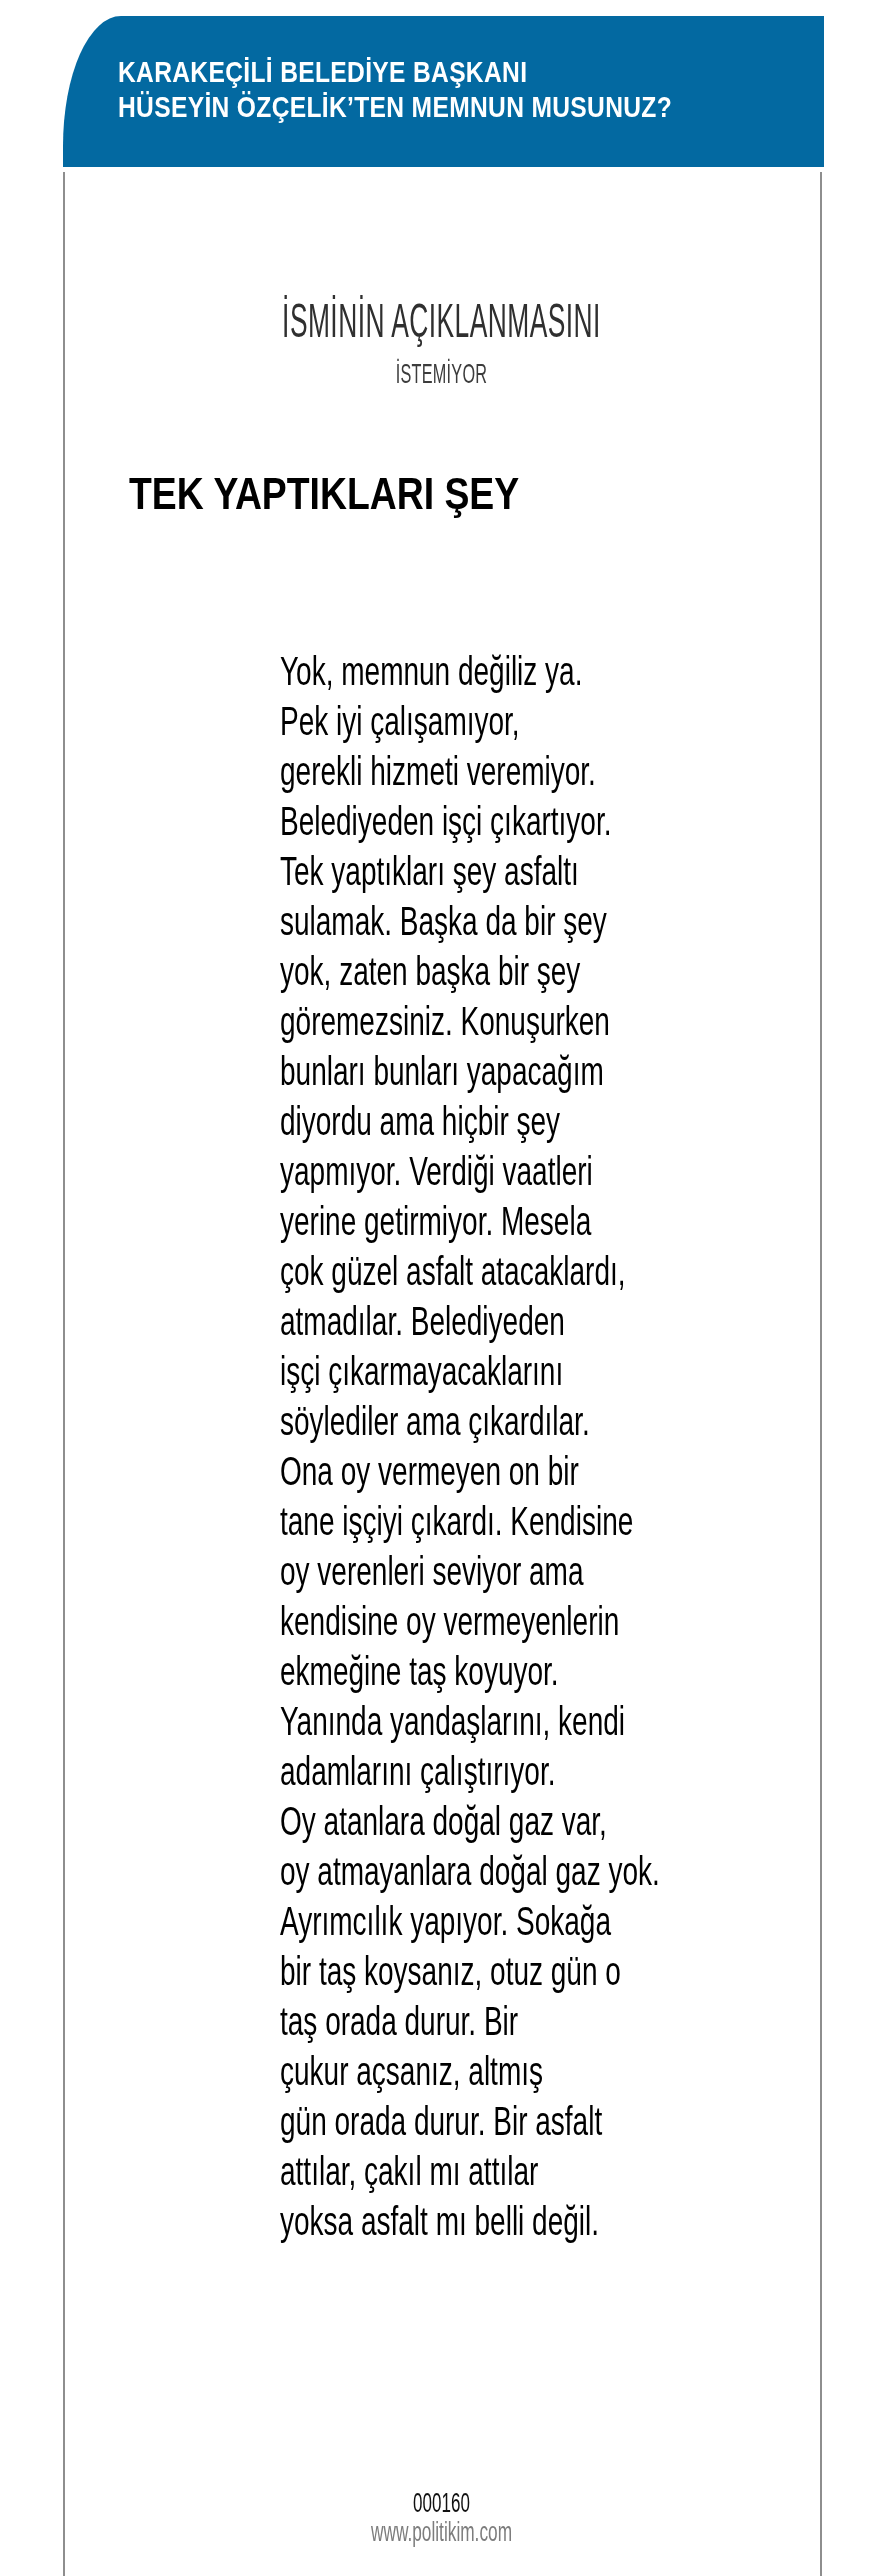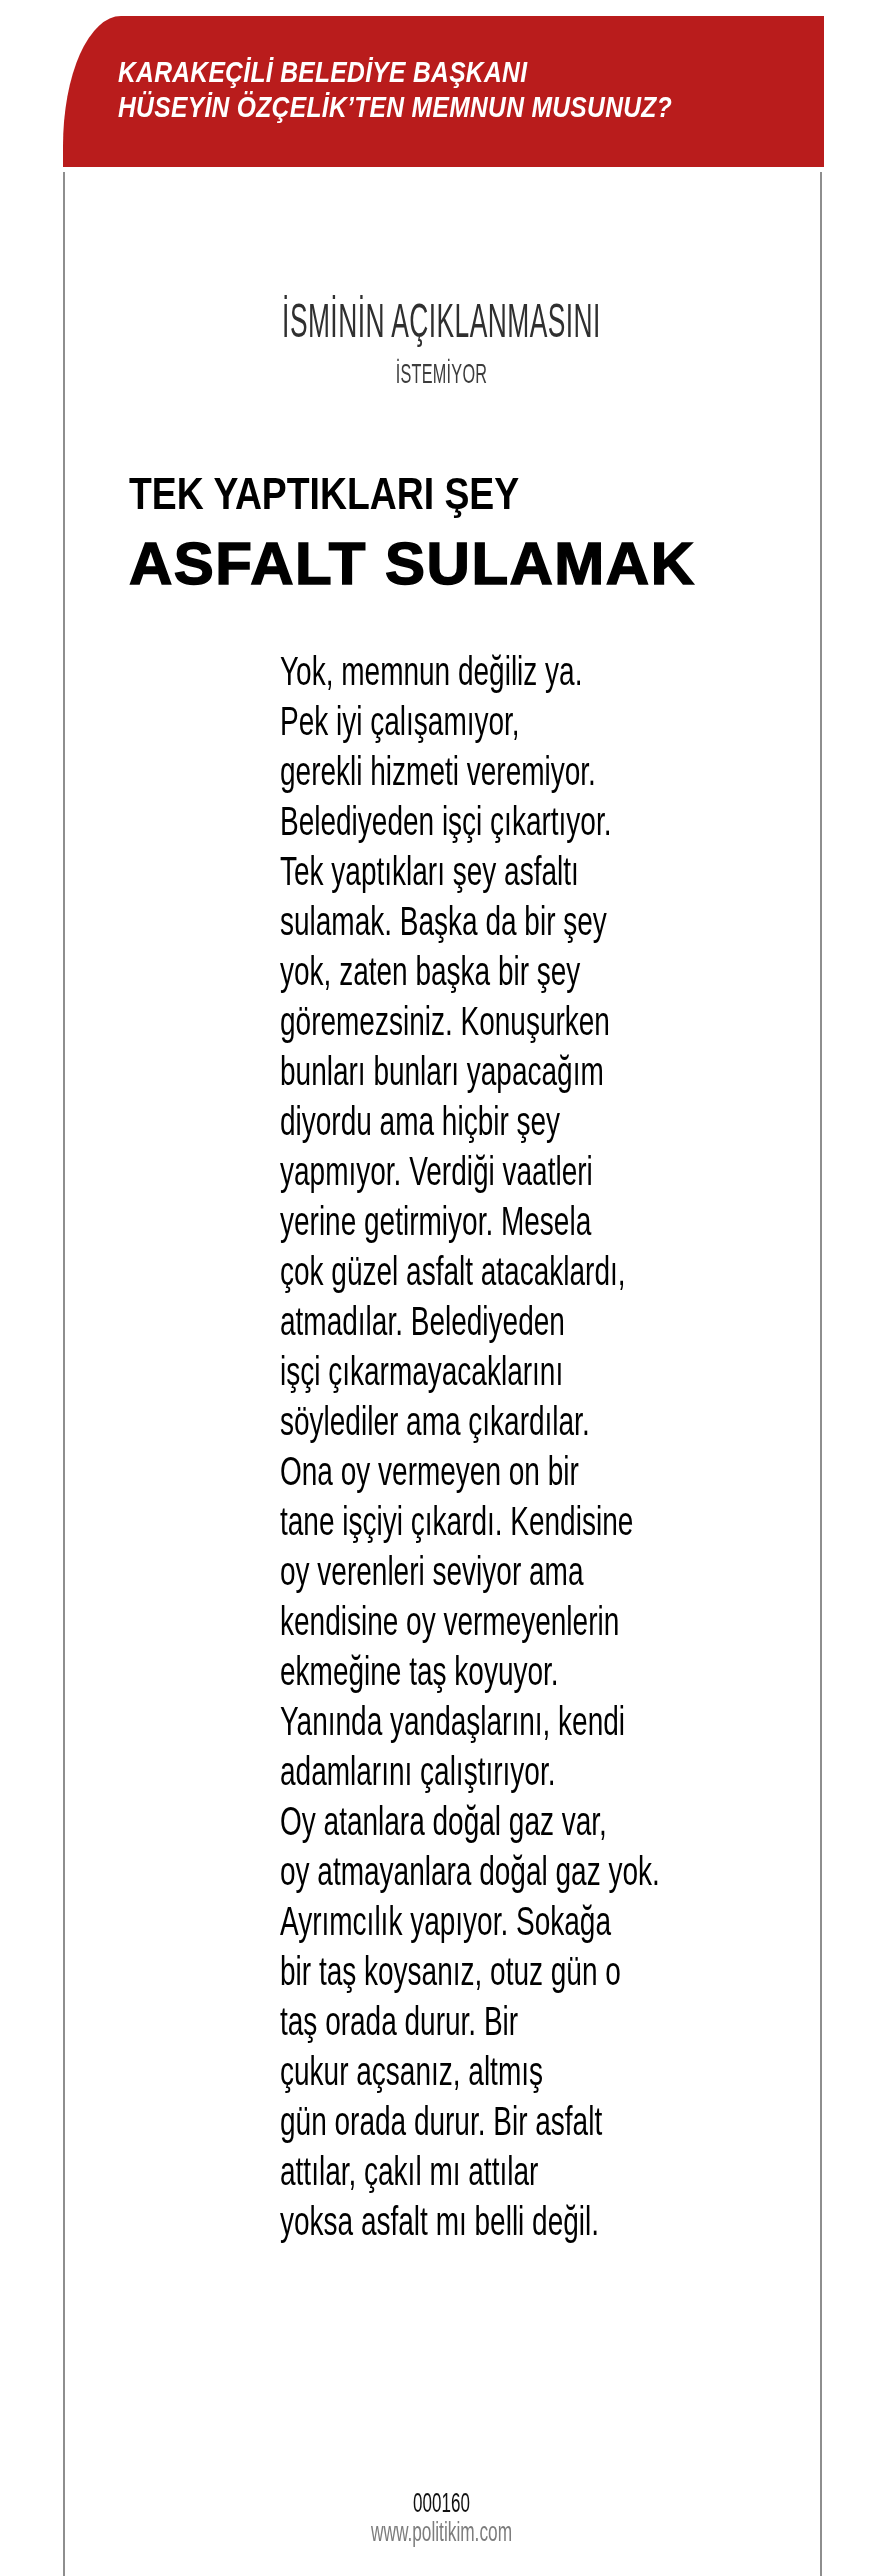--- a/index.html
+++ b/index.html
@@ -136,7 +136,7 @@
 
 <div class="page">
 
-  <div class="red-header" style="background-color: #b91c1c; font-style: italic;">
+  <div class="red-header" style="background-color: #0369a1;">
     <div class="red-header-text">
         <div>KARAKEÇİLİ BELEDİYE BAŞKANI</div>
         <div>HÜSEYİN ÖZÇELİK’TEN MEMNUN MUSUNUZ?</div>

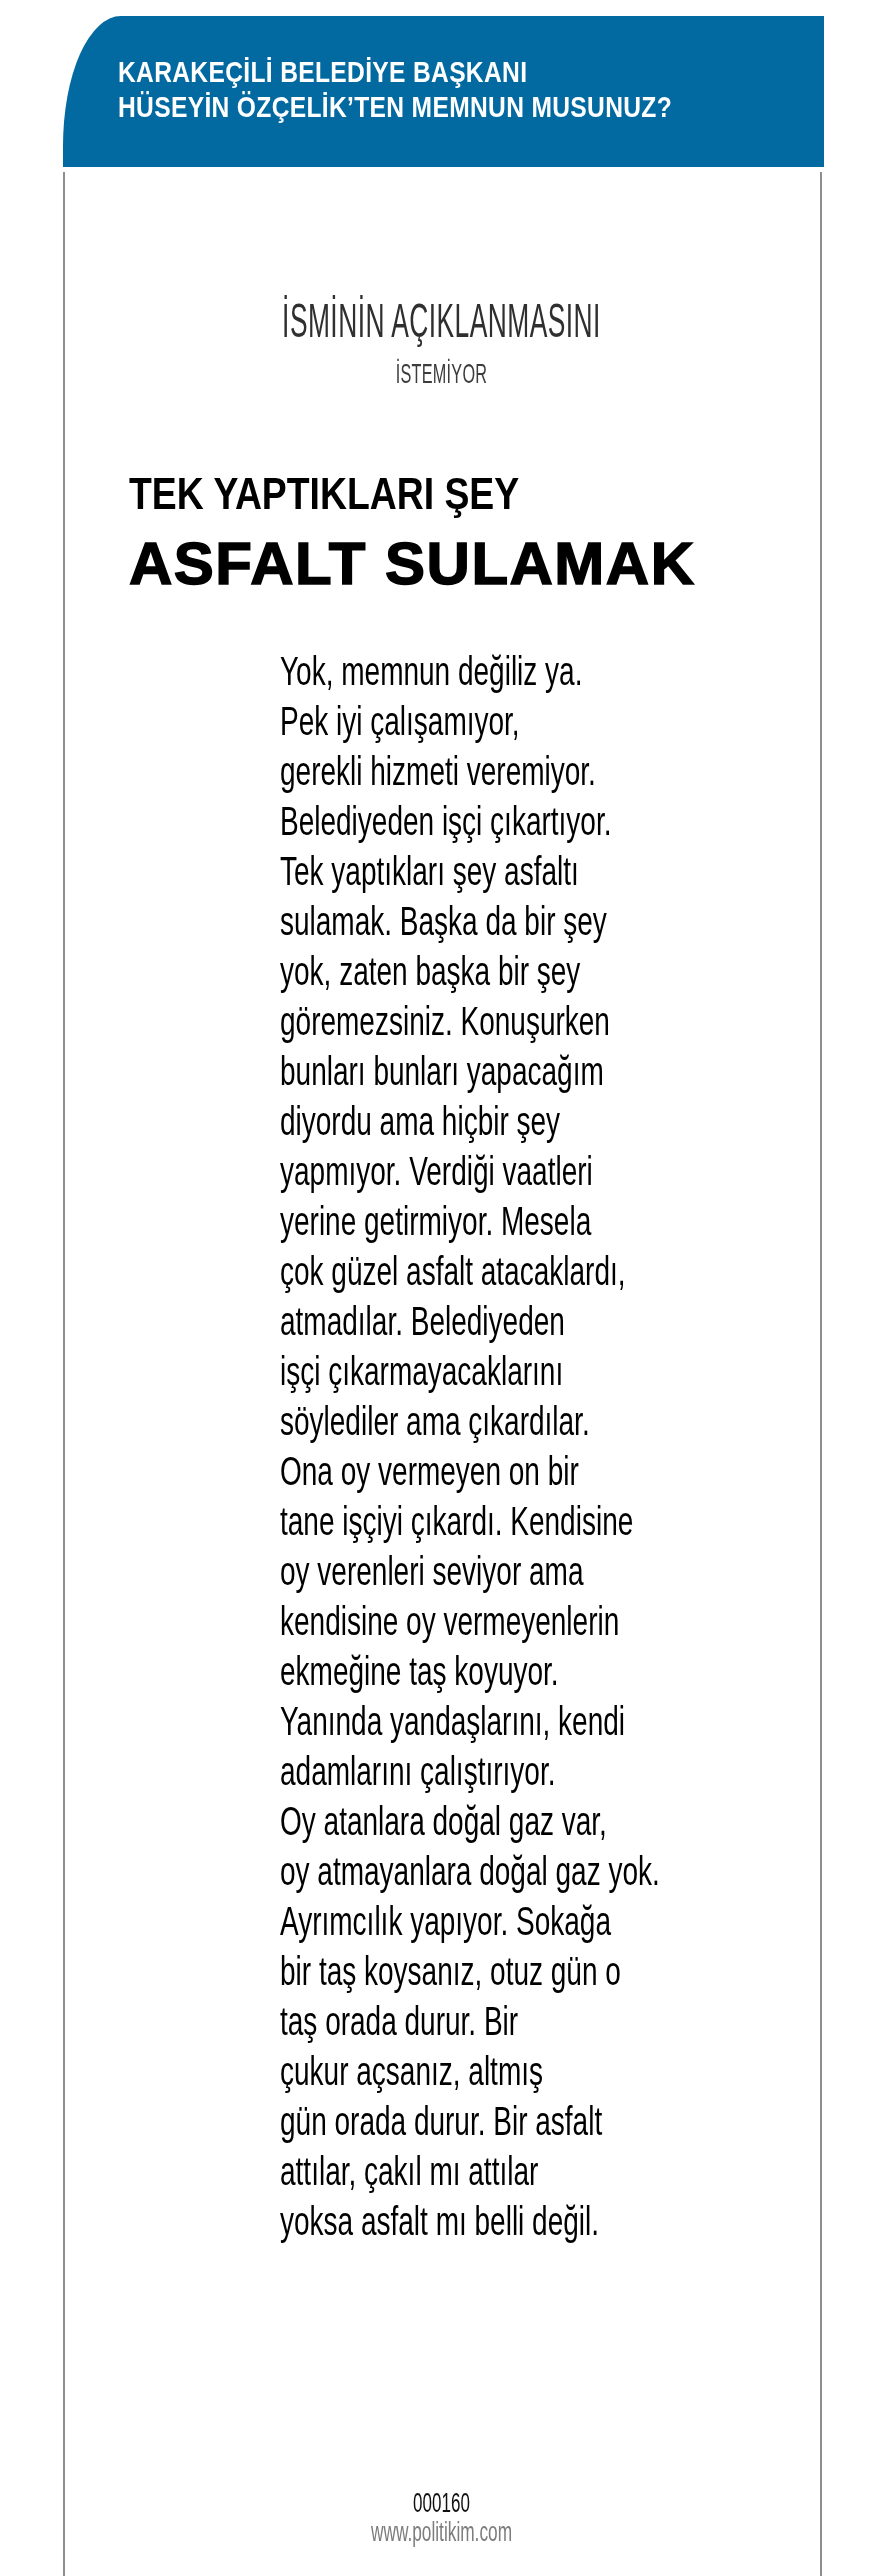--- a/index.html
+++ b/index.html
@@ -152,7 +152,6 @@
 
   <div class="headline-1">TEK YAPTIKLARI ŞEY</div>
 
-  <div class="headline-2">ASFALT SULAMAK</div>
 
   <div class="quote">
       <div>Yok, memnun değiliz ya.</div>

